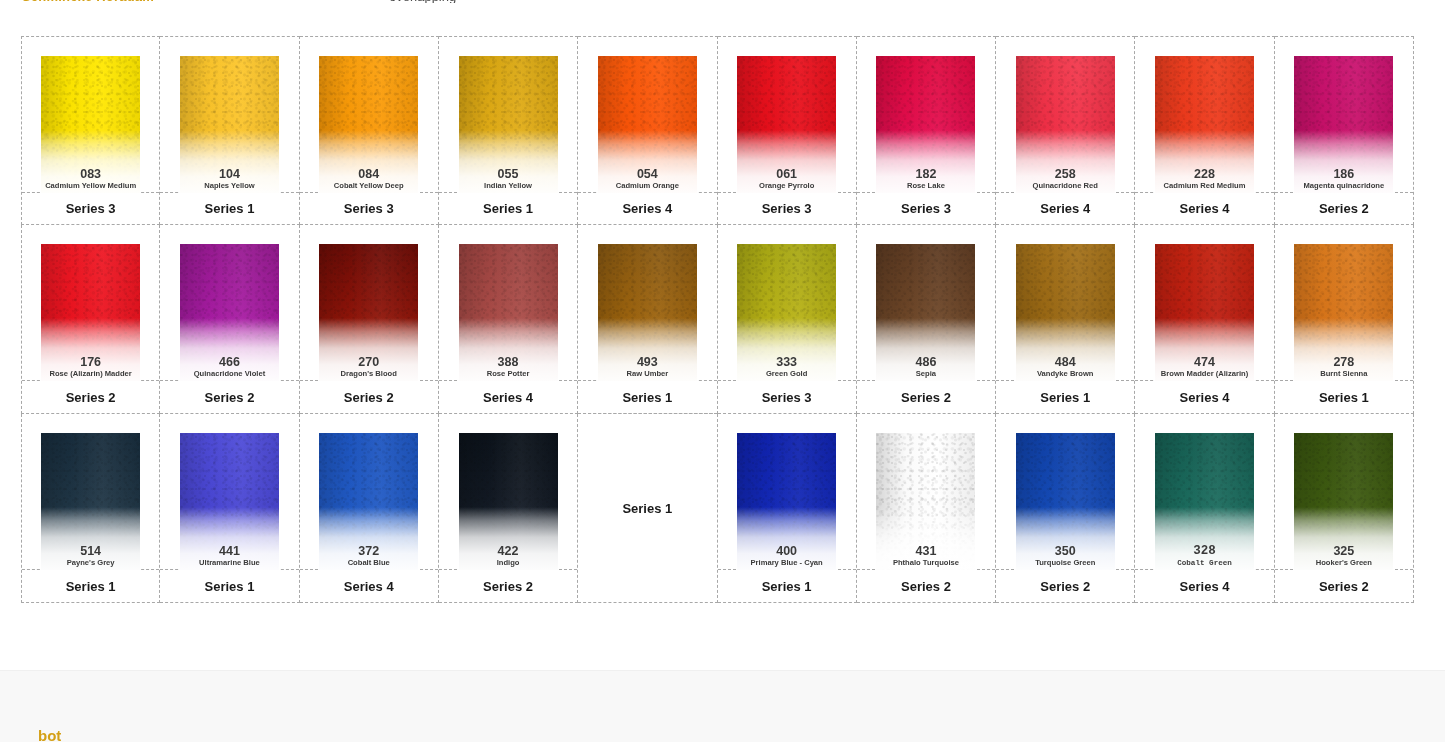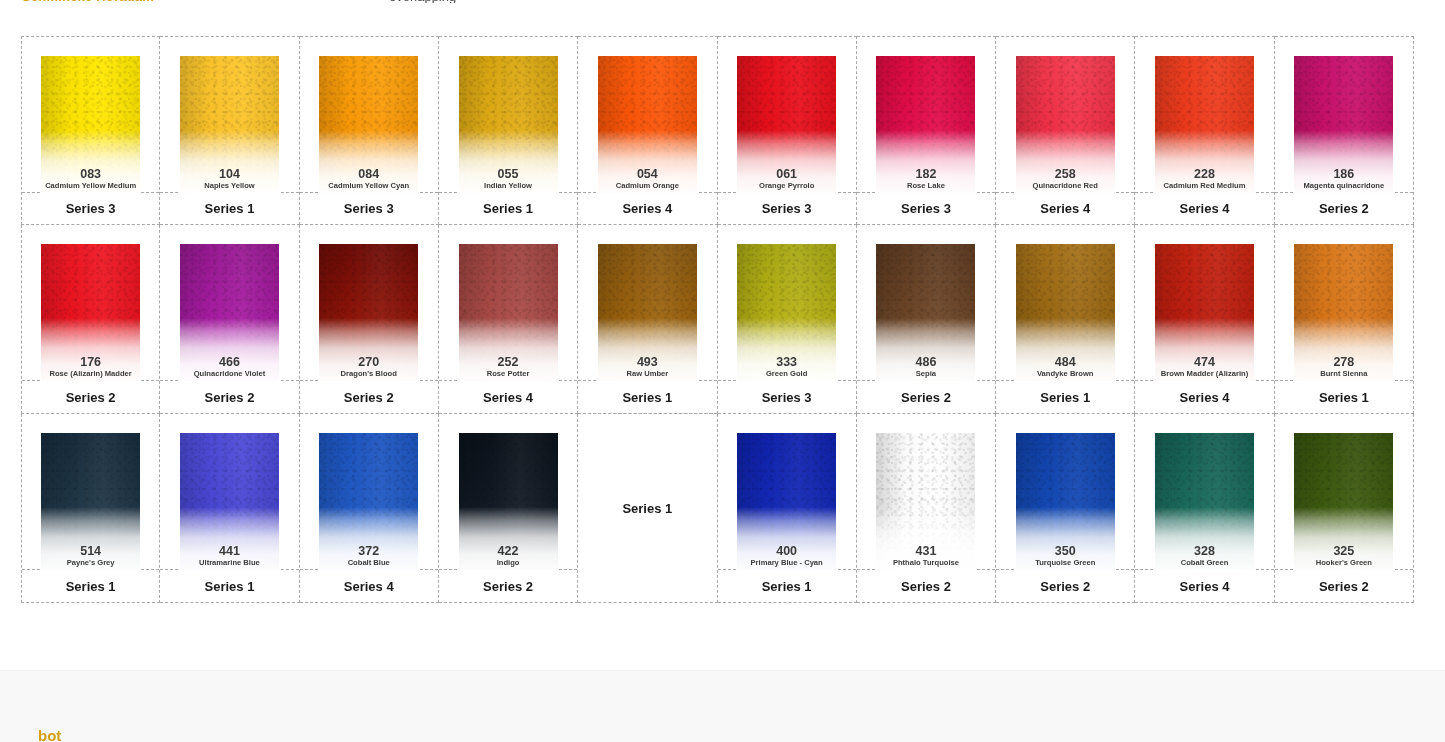--- a/index.html
+++ b/index.html
@@ -198,7 +198,7 @@
             <div class="fade"></div>
             <div class="swatch-caption">
               <span class="swatch-num">084</span>
-              <span class="swatch-name">Cadmium Yellow Cyan</span>
+              <span class="swatch-name">Cobalt Yellow Deep</span>
             </div>
           </div>
         </div>

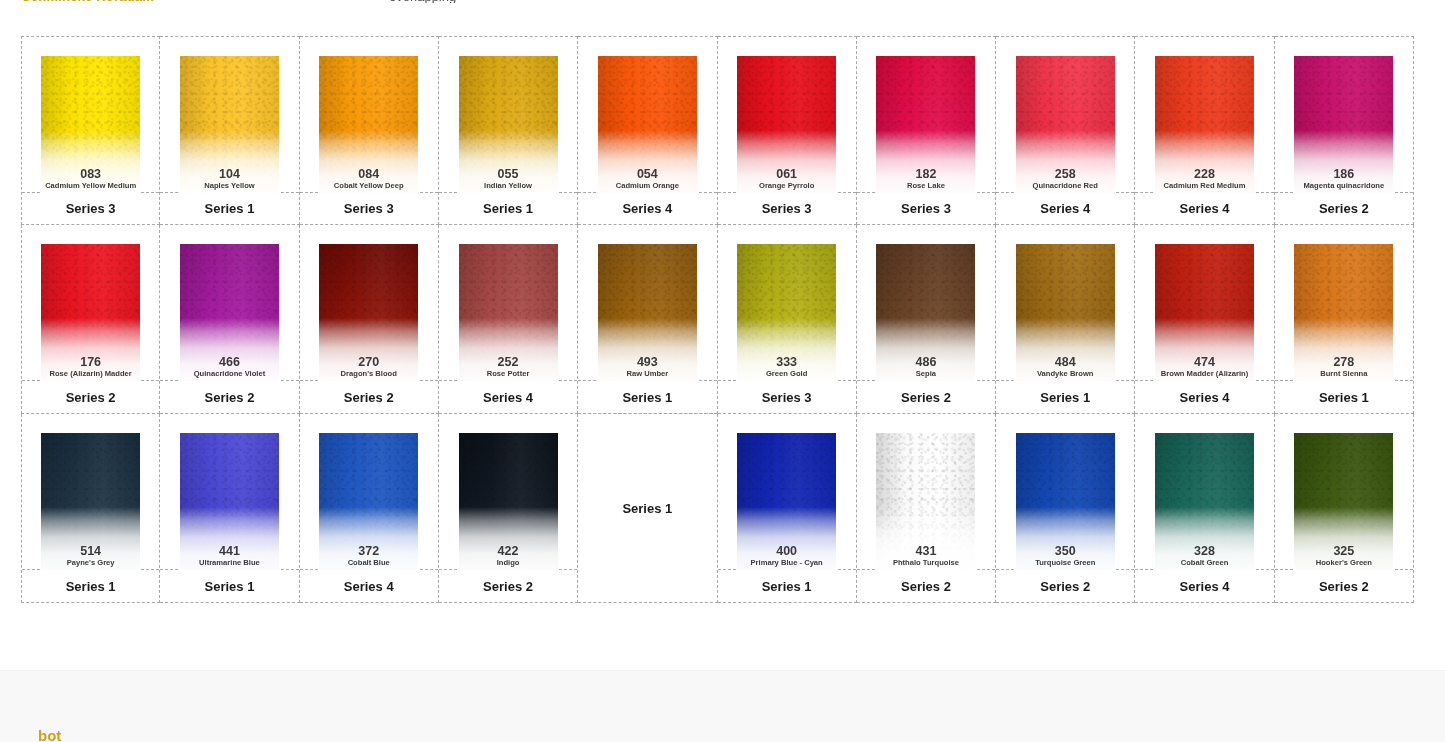--- a/index.html
+++ b/index.html
@@ -351,7 +351,7 @@
             <div class="grain"></div>
             <div class="fade"></div>
             <div class="swatch-caption">
-              <span class="swatch-num">252</span>
+              <span class="swatch-num">388</span>
               <span class="swatch-name">Rose Potter</span>
             </div>
           </div>

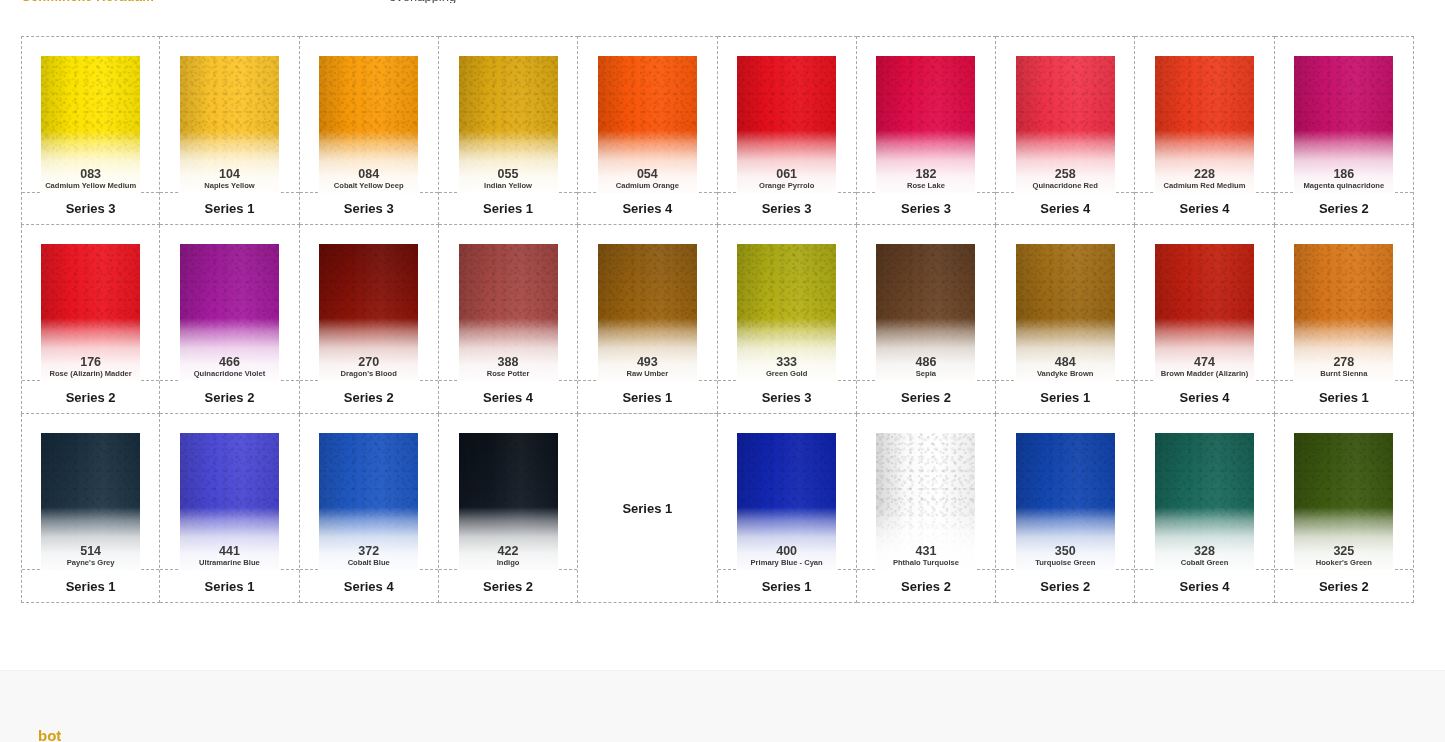--- a/index.html
+++ b/index.html
@@ -545,7 +545,7 @@
       </div>
       <div class="cell">
         <div class="swatch-area">
-          <div class="swatch" style="background: linear-gradient(rgb(22, 95, 83) 0%, rgb(26, 106, 92) 45%, rgb(31, 117, 101) 100%);">
+          <div class="swatch" style="background: linear-gradient(rgb(22, 95, 83) 0%, rgb(26, 106, 92) 45%, rgb(31, 117, 101) 100%); font-family: Liberation Mono, monospace;">
             <div class="vtone" style="background: linear-gradient(to right, rgba(0, 0, 0, 0.16) 0%, rgba(0, 0, 0, 0.02) 30%, rgba(255, 255, 255, 0.05) 62%, rgba(0, 0, 0, 0.07) 100%);"></div>
             <div class="grain"></div>
             <div class="fade"></div>

